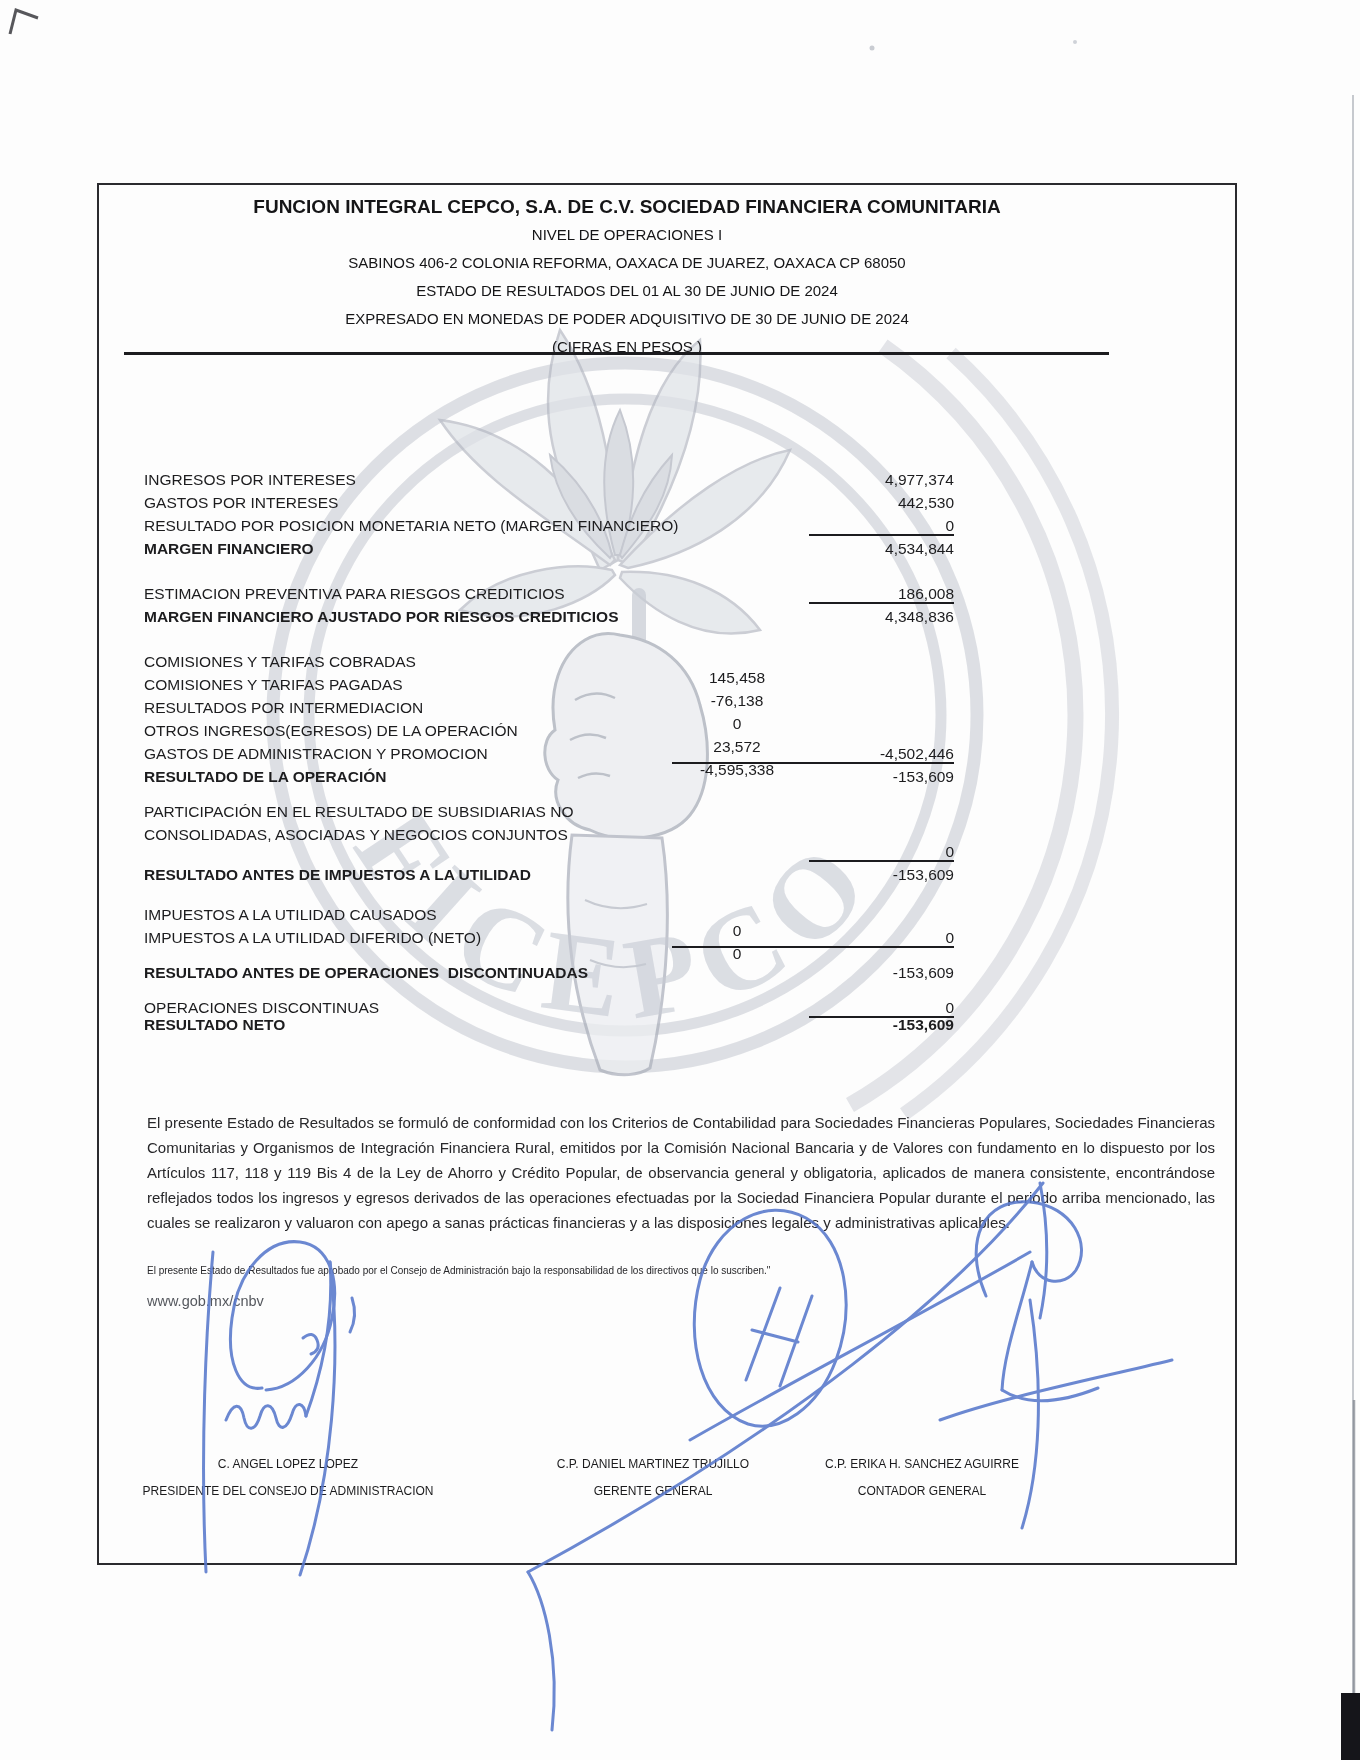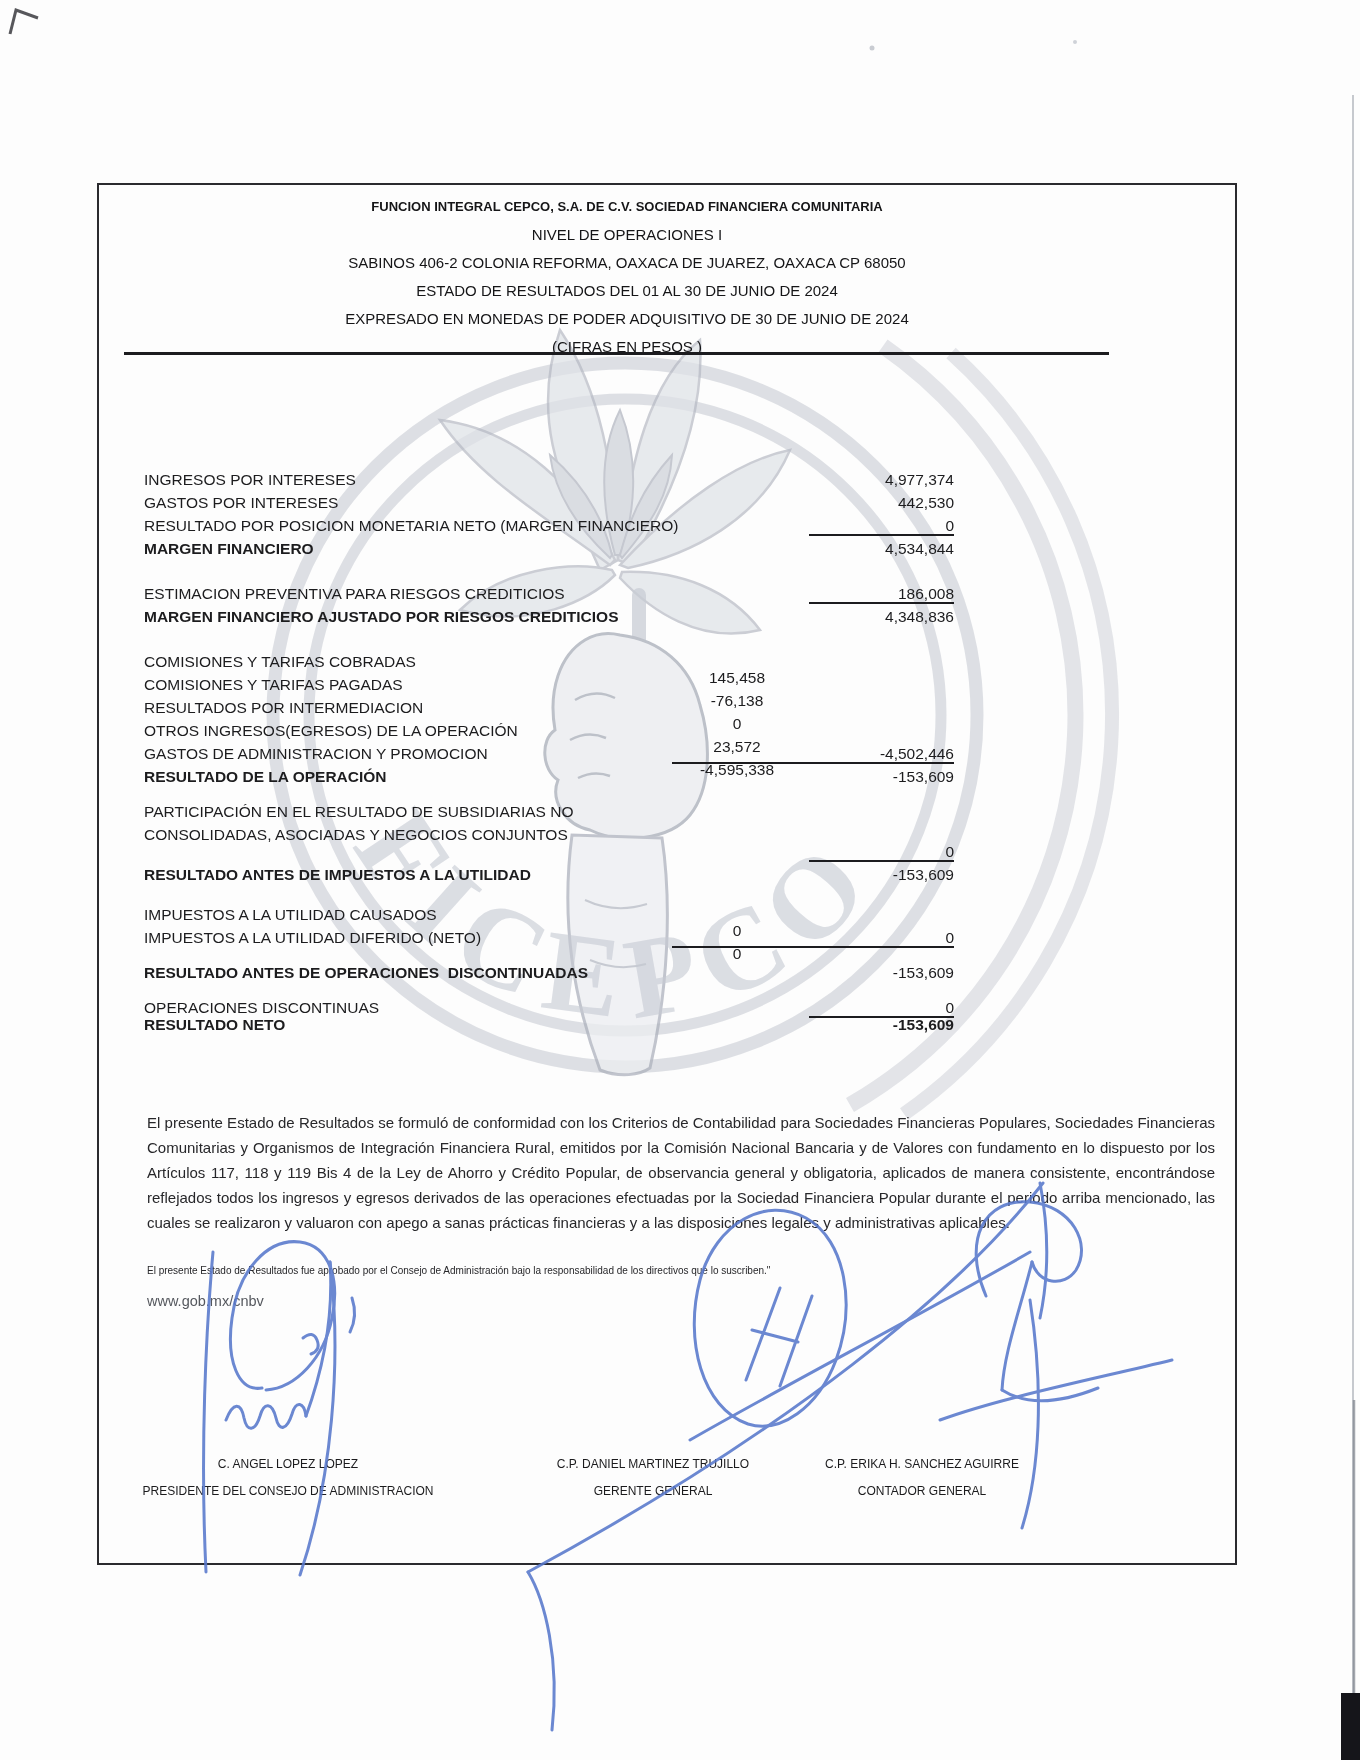--- a/index.html
+++ b/index.html
@@ -13,7 +13,7 @@
   
   .hdr{position:absolute;top:8px;left:28px;width:1000px;text-align:center;}
   .hdr div{line-height:28px;font-size:15px;color:#151517;}
-  .hdr .company{font-weight:700;font-size:13px;}
+  .hdr .company{font-weight:700;font-size:19px;}
   .hrule{position:absolute;top:167px;left:25px;width:985px;height:2.5px;background:#1c1c1f;}
   
   .rows{position:absolute;top:283px;left:0;width:100%;}

